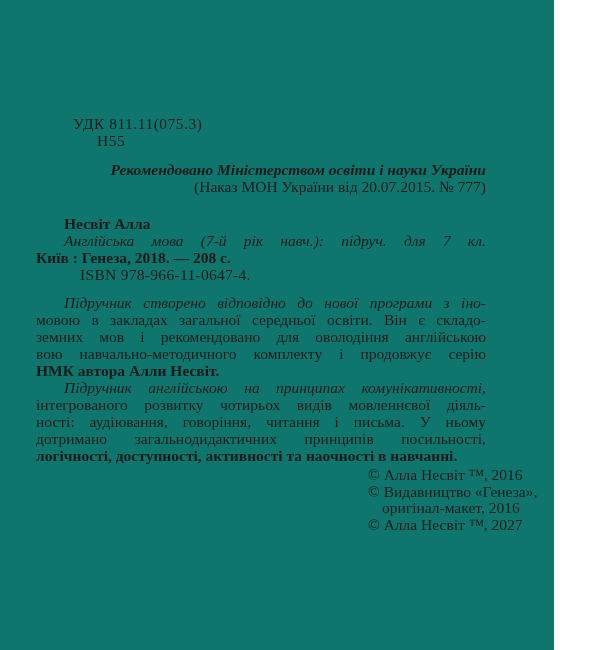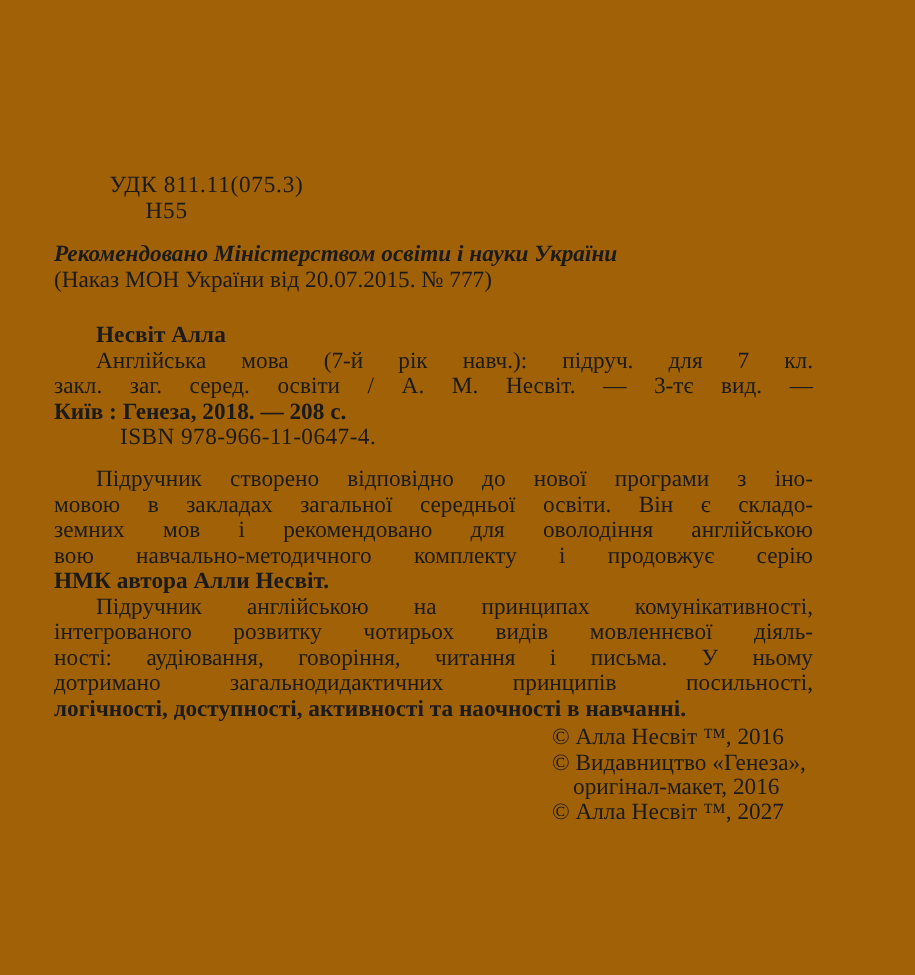--- a/index.html
+++ b/index.html
@@ -17,10 +17,10 @@
   }
   .page {
     box-sizing: border-box;
-    width: 610px;
+    width: 554px;
     height: 650px;
     padding: 115px 68px 0 36px;
-    background: #a16207;
+    background: #0f766e;
   }
   .line {
     line-height: 17px;

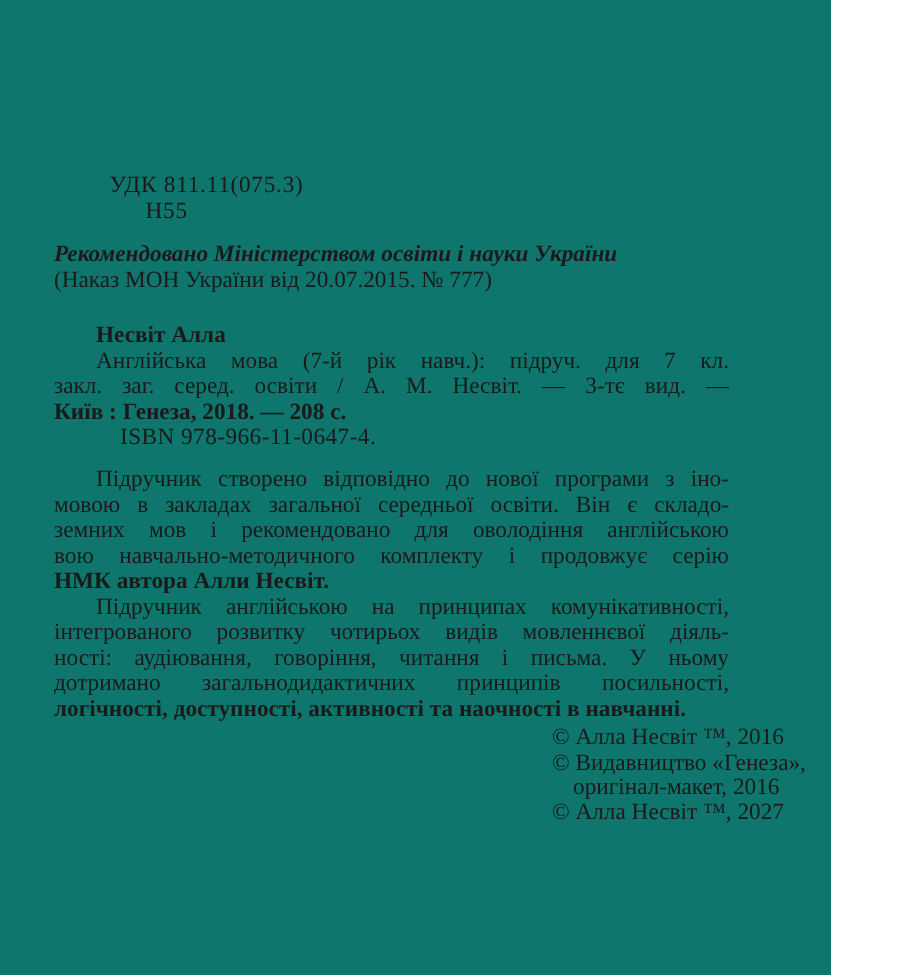--- a/index.html
+++ b/index.html
@@ -50,7 +50,7 @@
   }
   .recommendation {
     margin-top: 12px;
-    text-align: left;
+    text-align: right;
   }
   .rec-main {
     font-weight: bold;

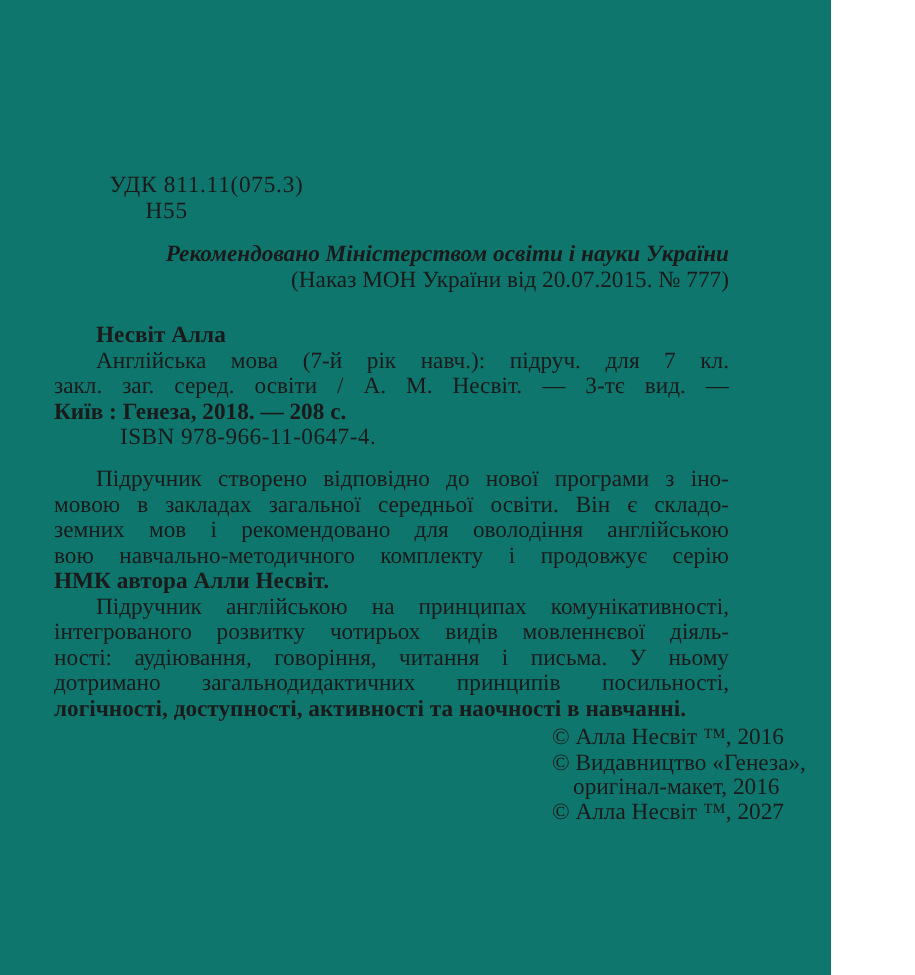--- a/index.html
+++ b/index.html
@@ -39,6 +39,7 @@
   }
   .jline.first {
     text-indent: 28px;
+    font-style: italic;
   }
   .udc {
     margin-left: 37px;

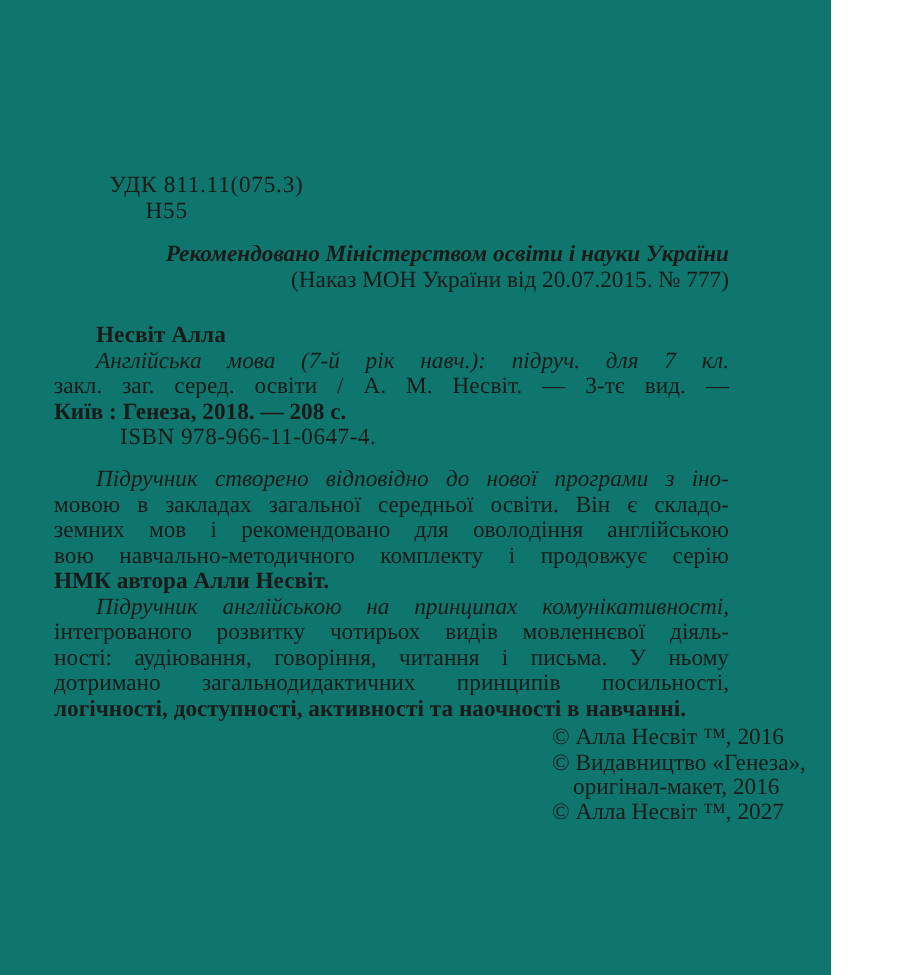--- a/index.html
+++ b/index.html
@@ -102,7 +102,6 @@
 
   <div class="bib">
     <div class="jline first">Англійська мова (7-й рік навч.): підруч. для 7 кл.</div>
-    <div class="jline">закл. заг. серед. освіти / А. М. Несвіт. — 3-тє вид. —</div>
     <div class="jline last">Київ : Генеза, 2018. — 208 с.</div>
     <div class="line isbn">ISBN 978-966-11-0647-4.</div>
   </div>

